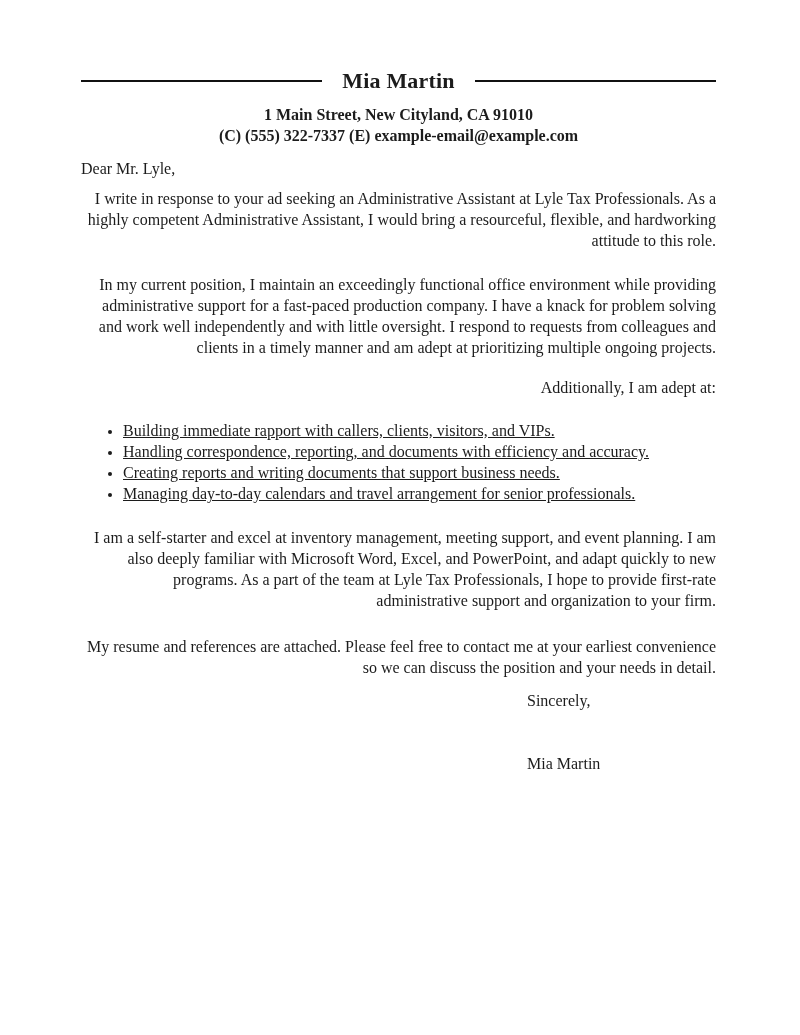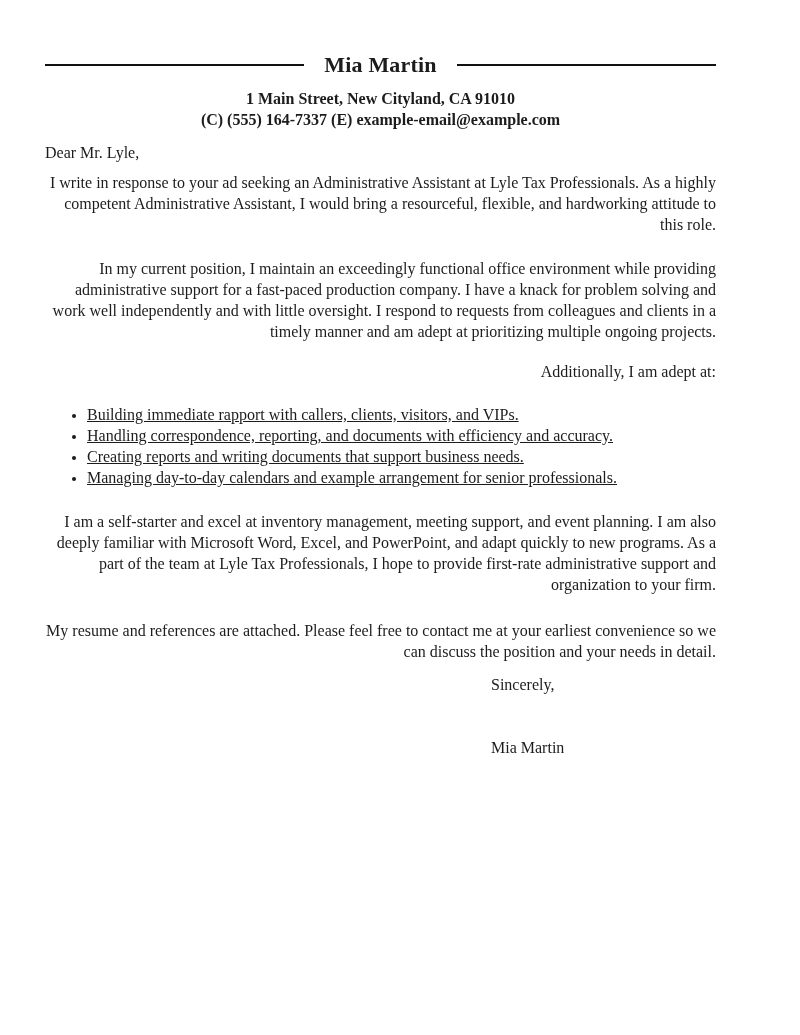--- a/index.html
+++ b/index.html
@@ -7,13 +7,13 @@
   .page {
     width: 800px;
     height: 993px;
-    margin: 0 auto;
+    margin: 16px auto;
     background: #ffffff;
     color: #1c1c1c;
     font-family: "Liberation Serif", "DejaVu Serif", serif;
     font-size: 16px;
     line-height: 21px;
-    padding: 50px 84px 0 45px;
+    padding: 50px 84px 0 81px;
     overflow: hidden;
   }
   .header-row {

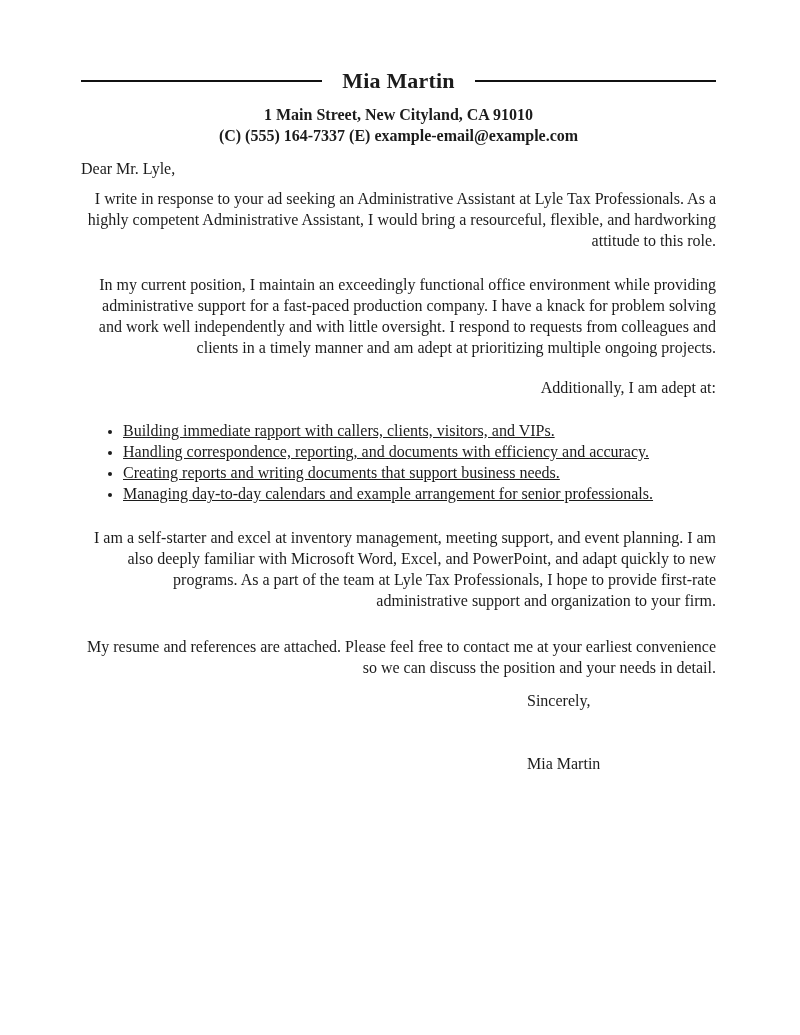--- a/index.html
+++ b/index.html
@@ -72,7 +72,7 @@
 
   <div class="address-block">
     <div>1 Main Street, New Cityland, CA 91010</div>
-    <div>(C) (555) 164-7337 (E) example-email@example.com</div>
+    <div>(C) (555) 322-7337 (E) example-email@example.com</div>
   </div>
 
   <div class="salutation">Dear Mr. Lyle,</div>

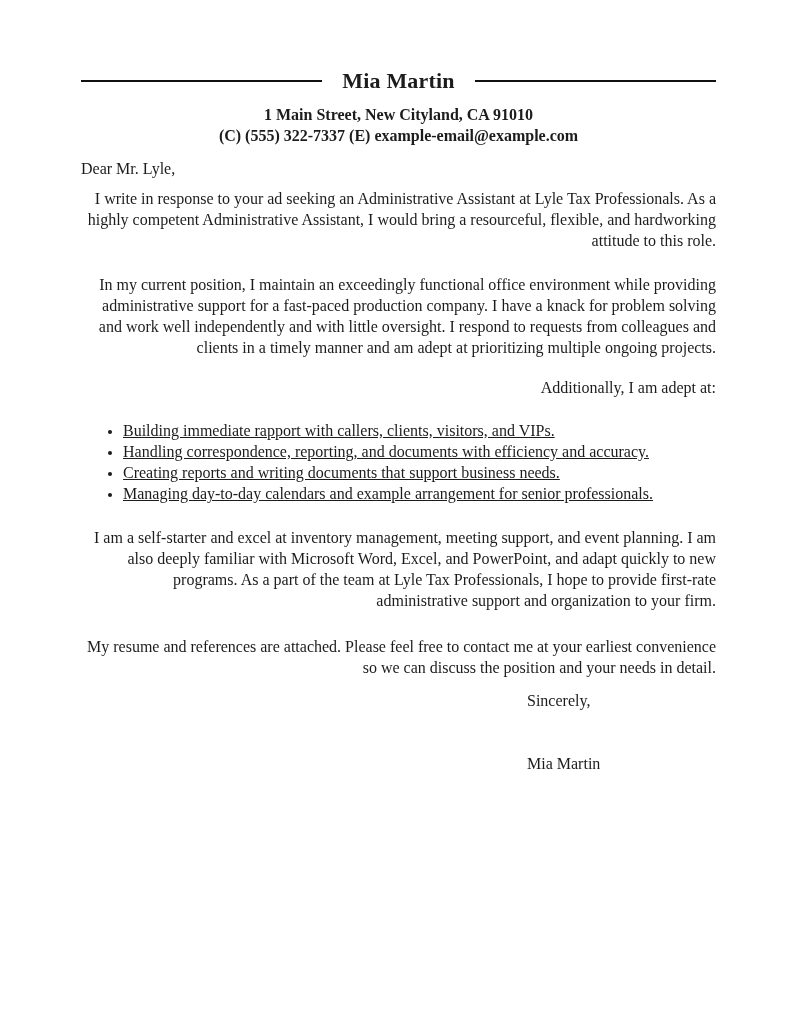--- a/index.html
+++ b/index.html
@@ -87,7 +87,7 @@
     <li>Building immediate rapport with callers, clients, visitors, and VIPs.</li>
     <li>Handling correspondence, reporting, and documents with efficiency and accuracy.</li>
     <li>Creating reports and writing documents that support business needs.</li>
-    <li>Managing day-to-day calendars and example arrangement for senior professionals.</li>
+    <li>Managing day-to-day calendars and travel arrangement for senior professionals.</li>
   </ul>
 
   <p class="para gap">I am a self-starter and excel at inventory management, meeting support, and event planning. I am also deeply familiar with Microsoft Word, Excel, and PowerPoint, and adapt quickly to new programs. As a part of the team at Lyle Tax Professionals, I hope to provide first-rate administrative support and organization to your firm.</p>

